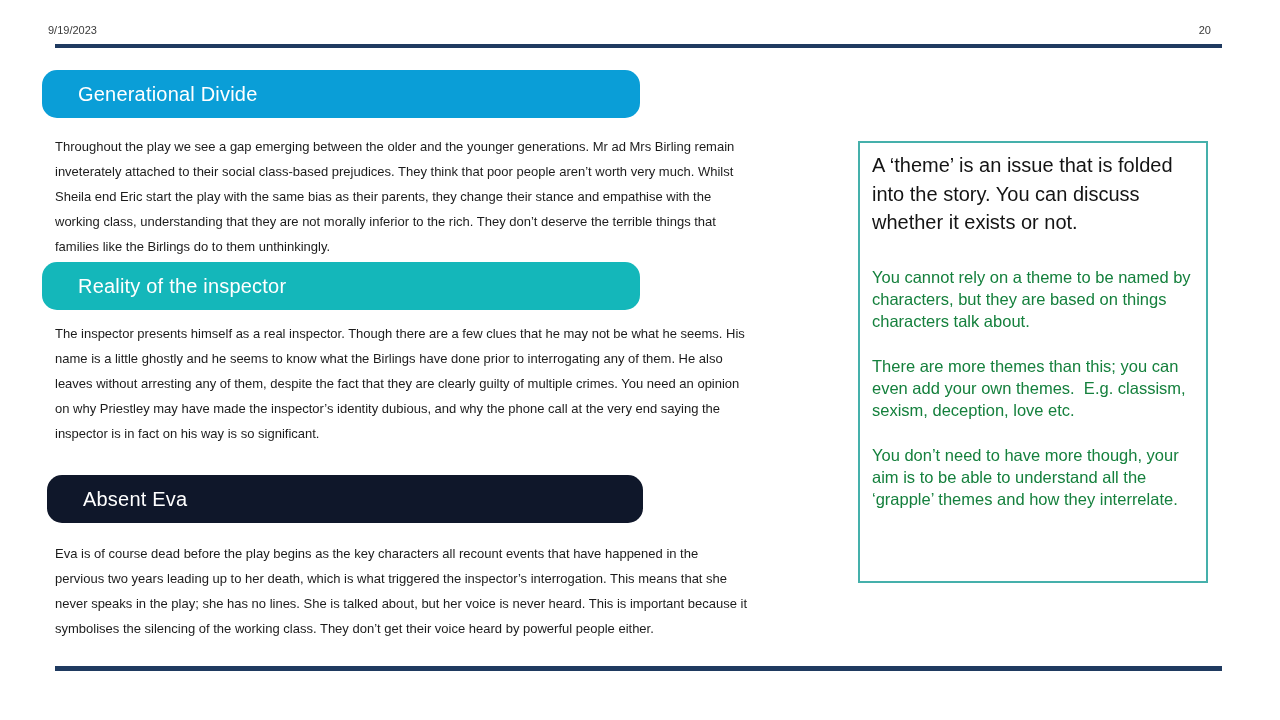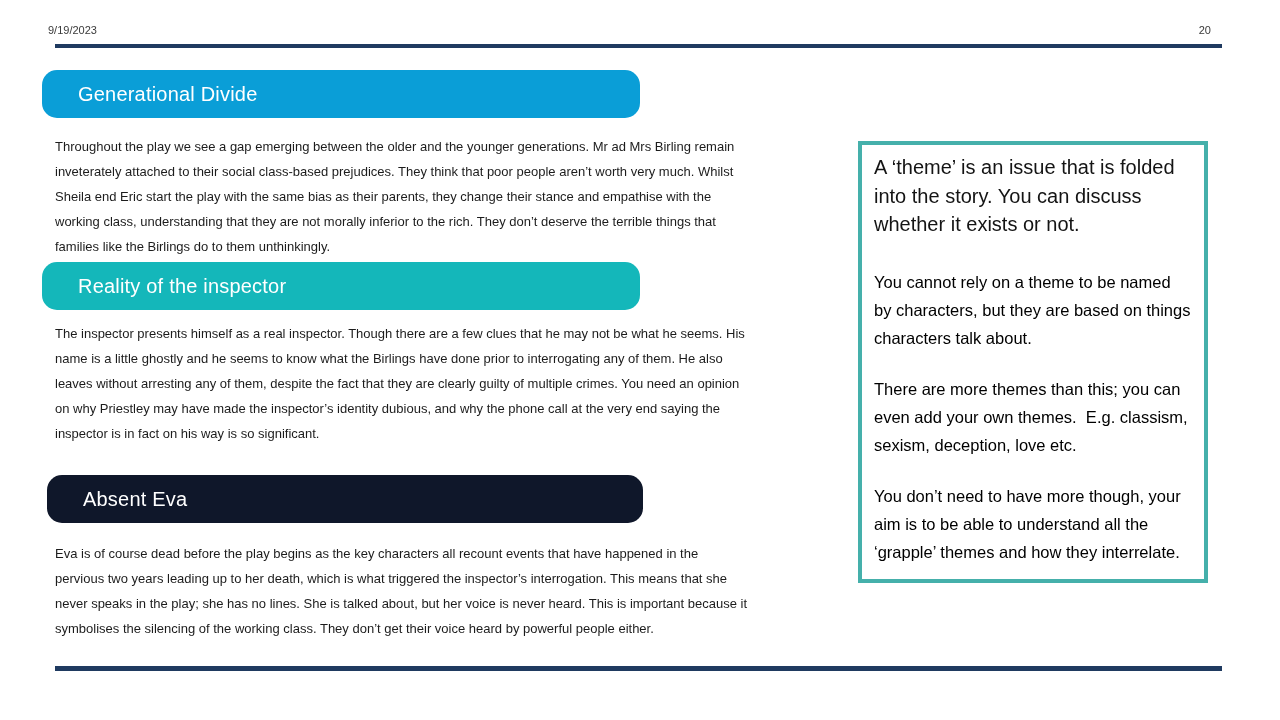--- a/index.html
+++ b/index.html
@@ -60,7 +60,7 @@
     width: 350px;
     height: 442px;
     box-sizing: border-box;
-    border: 4px solid #701a75;
+    border: 2px solid #701a75;
     background: #ffffff;
     padding: 8px 12px;
   }

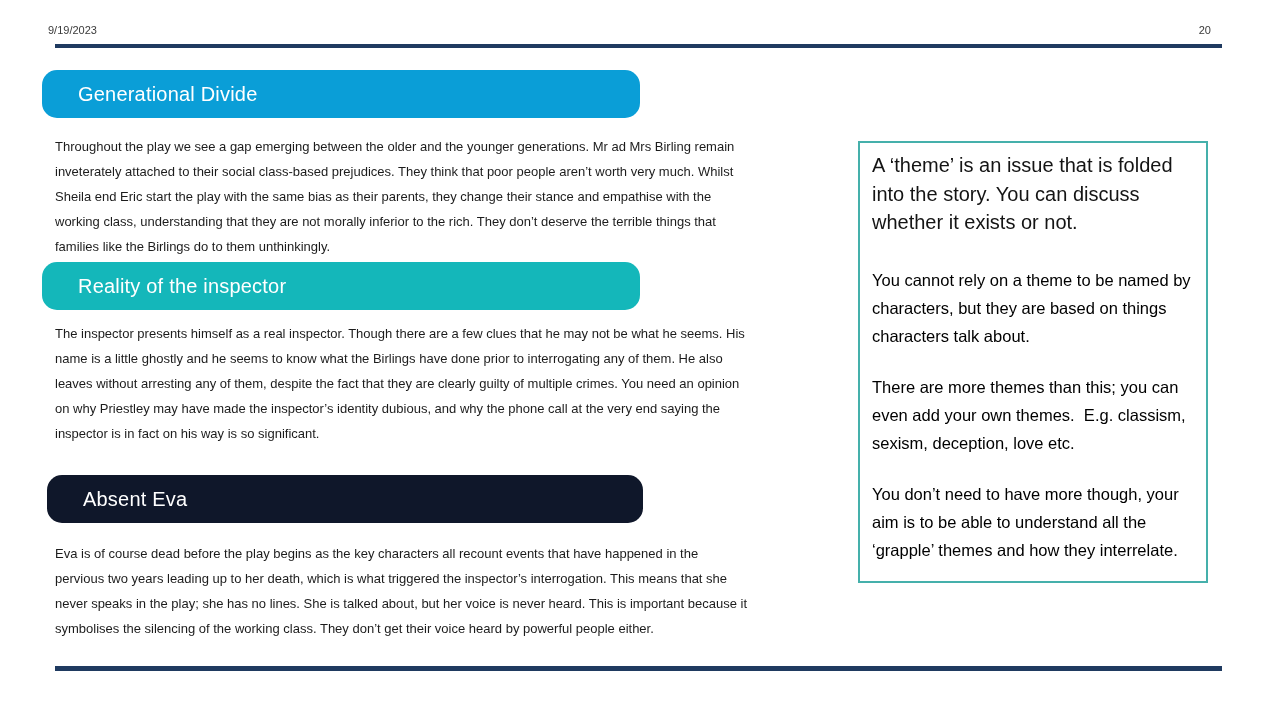--- a/index.html
+++ b/index.html
@@ -73,8 +73,8 @@
   .note-para {
     margin-top: 23px;
     font-size: 16.5px;
-    line-height: 28px;
-    color: #000000;
+    line-height: 22px;
+    color: #15803d;
     white-space: pre-wrap;
   }
   .note-para-first { margin-top: 29px; }

